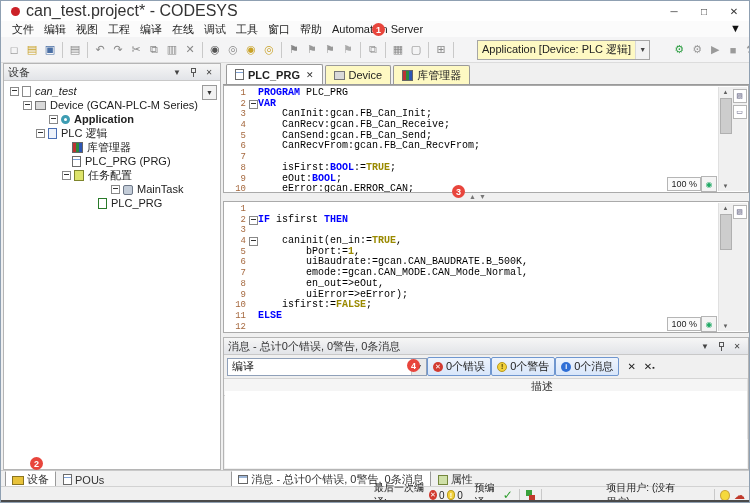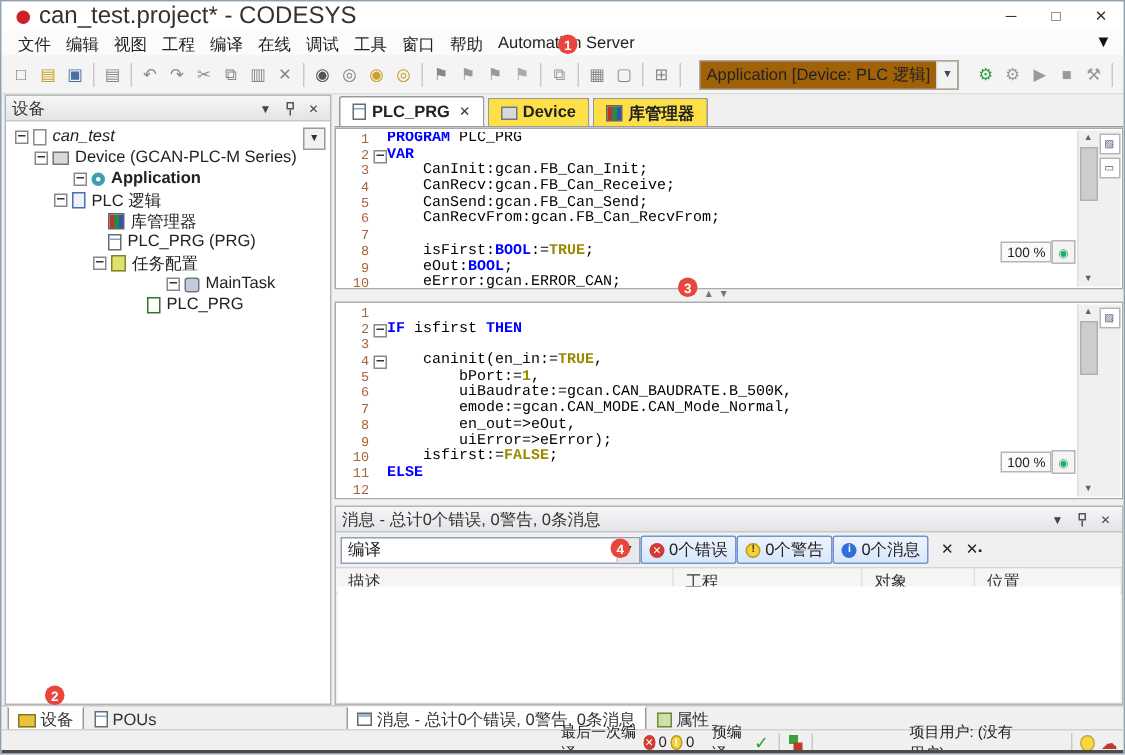--- a/index.html
+++ b/index.html
@@ -20,7 +20,7 @@
   .toolbar{position:absolute;left:0;top:36px;width:100%;height:26px;background:#f4f4f5;border-bottom:1px solid #dcdcdc;display:flex;align-items:center;padding-left:4px;box-sizing:border-box;}
   .tb-icon{width:16px;height:16px;display:flex;align-items:center;justify-content:center;font-size:11px;margin:0 1px;flex:none;}
   .tb-sep{width:1px;height:16px;background:#c9c9c9;margin:0 3px;flex:none;}
-  .tb-combo{height:18px;border:1px solid #a6a6a6;background:#a16207;display:flex;align-items:center;margin:0 9px;flex:none;}
+  .tb-combo{height:18px;border:1px solid #a6a6a6;background:#fef9c3;display:flex;align-items:center;margin:0 20px;flex:none;}
   .tb-combo .val{padding:0 4px;white-space:nowrap;max-width:150px;overflow:hidden;}
   .tb-combo .arr{width:13px;height:100%;display:flex;align-items:center;justify-content:center;font-size:7px;color:#444;border-left:1px solid #d8d8d8;background:#f2f2f2;}
   

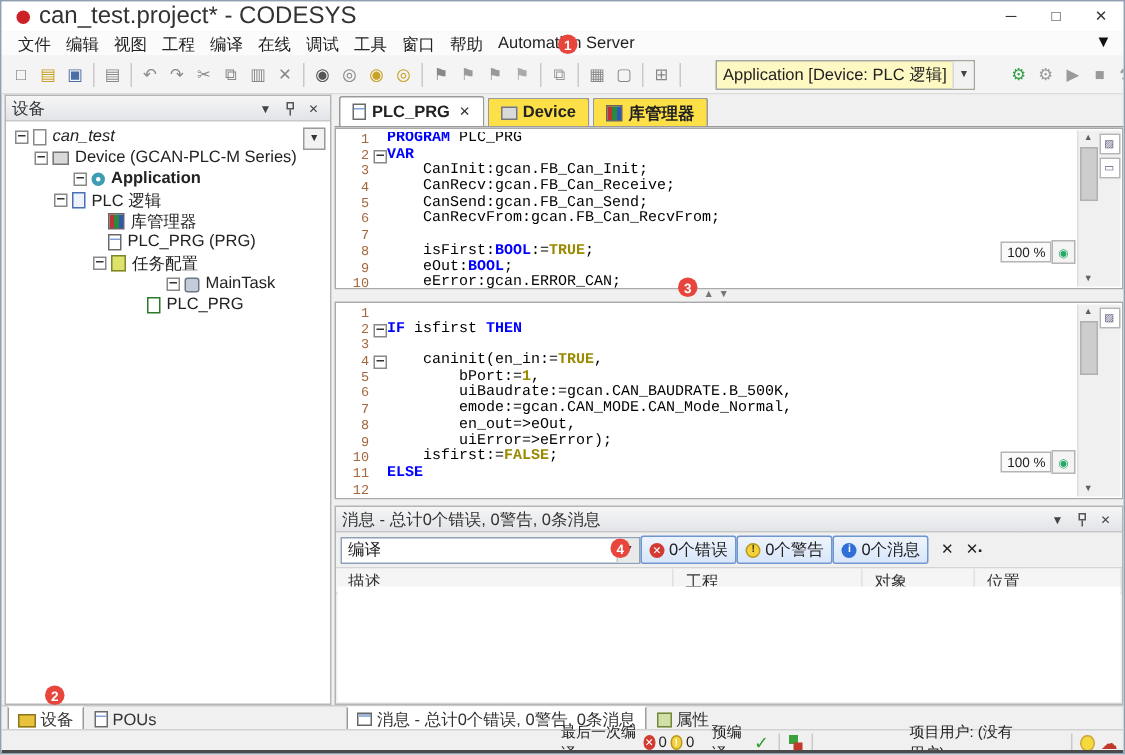--- a/index.html
+++ b/index.html
@@ -49,7 +49,7 @@
   .tree-dd{position:absolute;right:3px;top:4px;width:13px;height:13px;border:1px solid #9a9a9a;background:#f2f2f2;display:flex;align-items:center;justify-content:center;font-size:7px;color:#333;}
   
   .doc-tabs{position:absolute;left:222px;top:62px;width:526px;height:22px;background:#f0f0f0;display:flex;align-items:flex-end;border-bottom:1px solid #9a9a9a;box-sizing:border-box;padding-left:3px;}
-  .doc-tab{height:18px;display:flex;align-items:center;padding:0 8px;border:1px solid #9a9a9a;border-bottom:none;background:#fde047;margin-right:2px;border-radius:2px 2px 0 0;white-space:nowrap;font-weight:bold;}
+  .doc-tab{height:18px;display:flex;align-items:center;padding:0 8px;border:1px solid #9a9a9a;border-bottom:none;background:#fef9c3;margin-right:2px;border-radius:2px 2px 0 0;white-space:nowrap;}
   .doc-tab.active{background:#fff;font-weight:bold;height:19px;}
   .doc-tab .ticon{margin-right:4px;}
   .tab-x{margin-left:6px;font-size:9px;color:#333;}

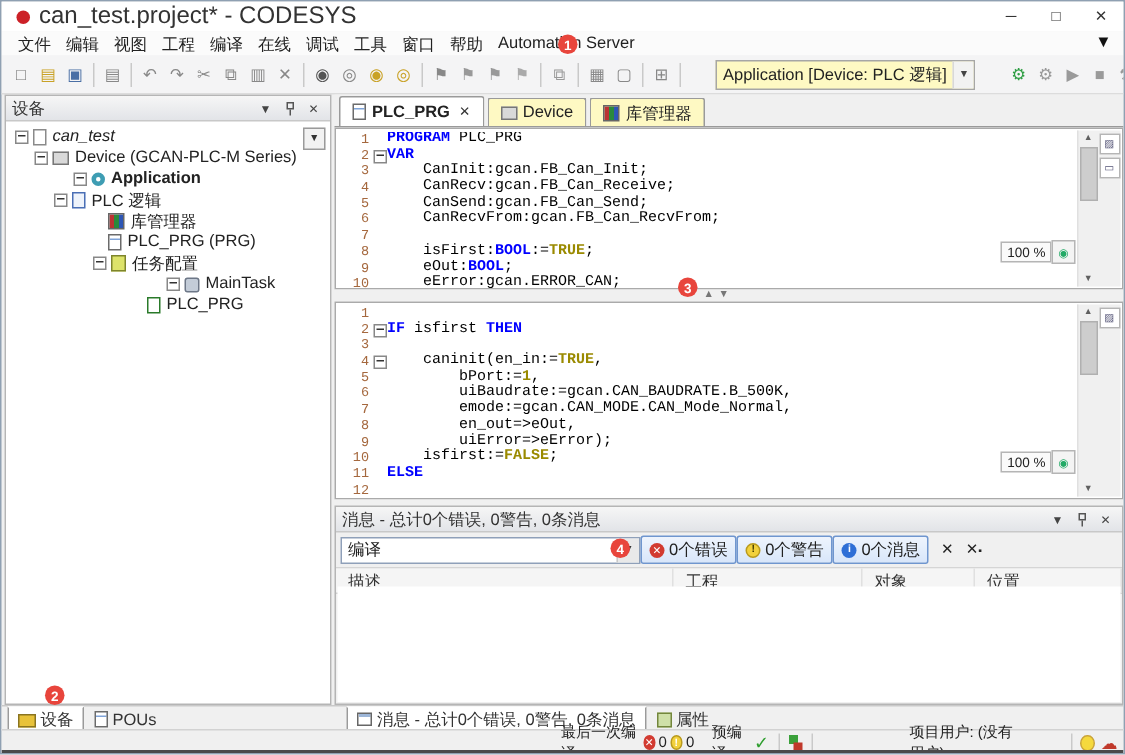--- a/index.html
+++ b/index.html
@@ -72,7 +72,7 @@
   .vsb .th{position:absolute;left:1px;width:10px;top:11px;height:34px;background:#cdcdcd;border:1px solid #b0b0b0;}
   .side-col{position:absolute;right:1px;top:1px;width:15px;bottom:1px;background:#f0f0f0;}
   .side-btn{width:12px;height:12px;margin:2px auto 2px;border:1px solid #b5b5b5;background:#fff;display:flex;align-items:center;justify-content:center;font-size:7px;color:#557;}
-  .zoombox{position:absolute;right:31px;bottom:16px;display:flex;align-items:center;}
+  .zoombox{position:absolute;right:31px;bottom:0;display:flex;align-items:center;}
   .zoomval{border:1px solid #b5b5b5;background:#fafafa;font-size:9px;padding:0 3px;height:12px;display:flex;align-items:center;}
   .zoomglass{width:14px;height:14px;border:1px solid #b5b5b5;background:#f4f4f4;display:flex;align-items:center;justify-content:center;font-size:8px;color:#2a6;}
   .h-split{position:absolute;left:222px;top:192px;width:526px;height:8px;background:#f0f0f0;}

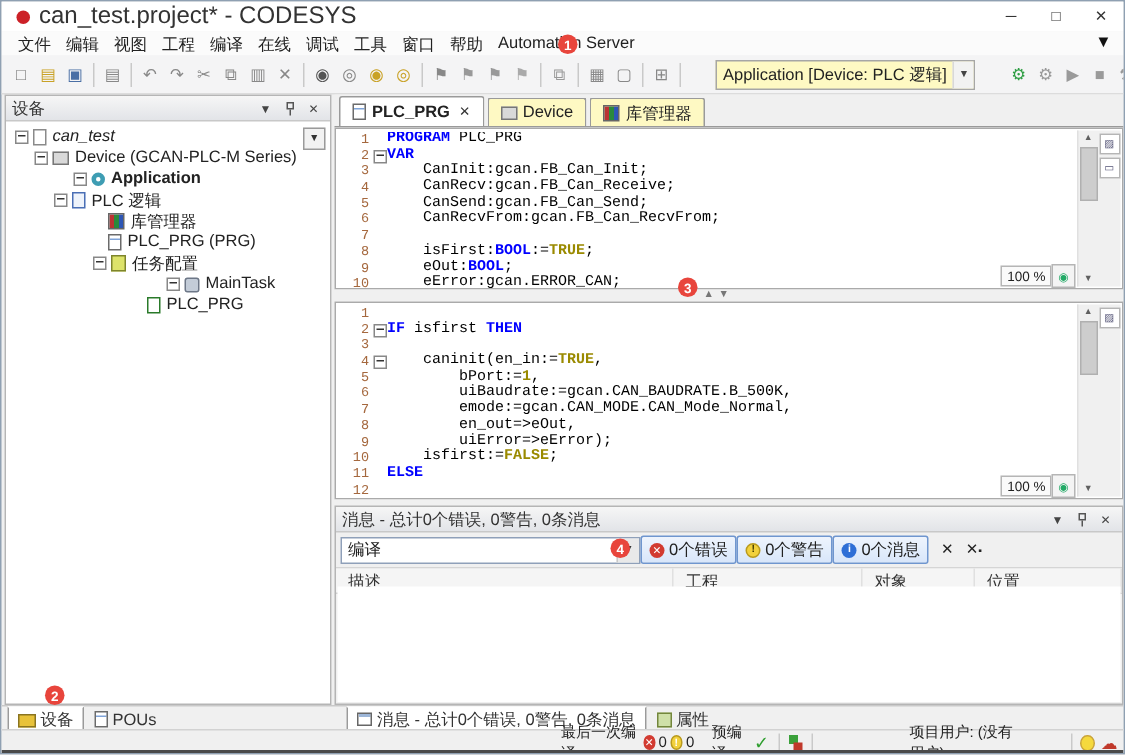--- a/index.html
+++ b/index.html
@@ -88,7 +88,7 @@
   .cnt-ic{width:10px;height:10px;border-radius:50%;margin-right:3px;color:#fff;font-size:7px;font-weight:bold;display:flex;align-items:center;justify-content:center;flex:none;}
   .ic-err{background:#d23b31;} .ic-warn{background:#f2d13c;color:#413a00;border:1px solid #b99a1e;box-sizing:border-box;} .ic-info{background:#2f6fd6;}
   .msg-x{margin-left:8px;font-size:10px;color:#222;}
-  .msg-head-row{height:16px;display:flex;background:#f5f5f5;border-bottom:1px solid #d0d0d0;align-items:flex-end;}
+  .msg-head-row{height:16px;display:flex;background:#f5f5f5;border-bottom:1px solid #d0d0d0;align-items:flex-end;flex-direction:column;}
   .msg-col{border-right:1px solid #e0e0e0;height:100%;display:flex;align-items:center;padding-left:8px;box-sizing:border-box;color:#333;}
   .msg-body{background:#fff;position:absolute;left:1px;right:1px;top:53px;bottom:1px;}
   

